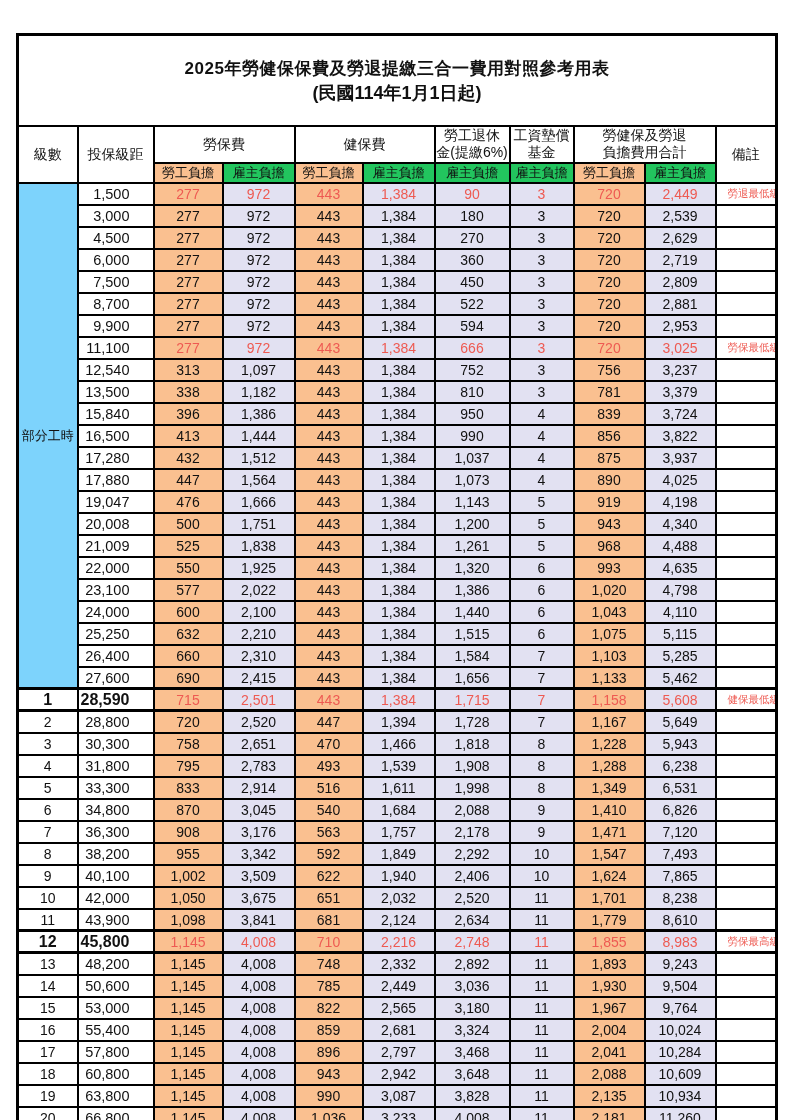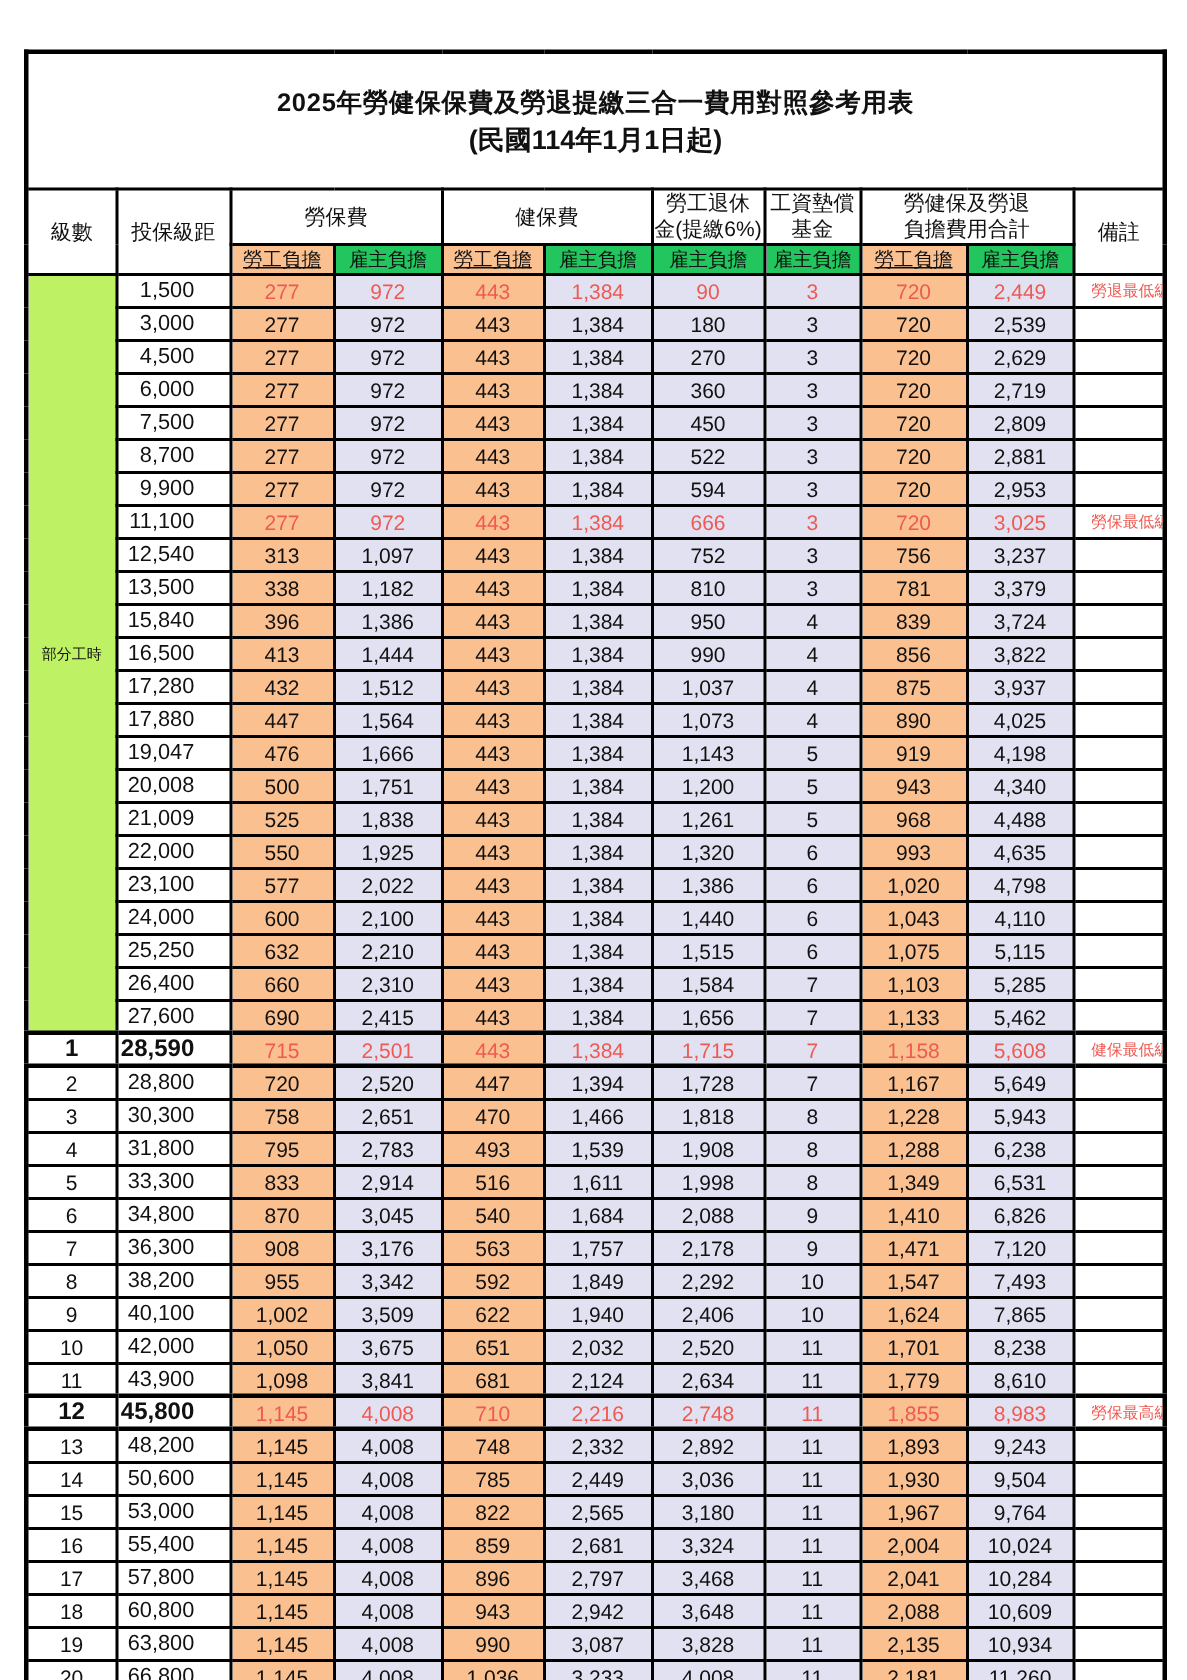--- a/index.html
+++ b/index.html
@@ -48,7 +48,7 @@
   td.part{ font-size:10px; background:#bef264;margin-left:40px; }
   td.emp{ background:#FAC090; }
   td.er{ background:#E2E1F2; }
-  th.emp{ background:#FAC090;text-decoration:underline; }
+  th.emp{ background:#FAC090; }
   th.er{ background:#22c55e; }
   td.note{ font-size:10.5px; padding:0 11px; color:#EE5A52;margin-top:12px; }
   tr.red td.val{ color:#EE5A52; }

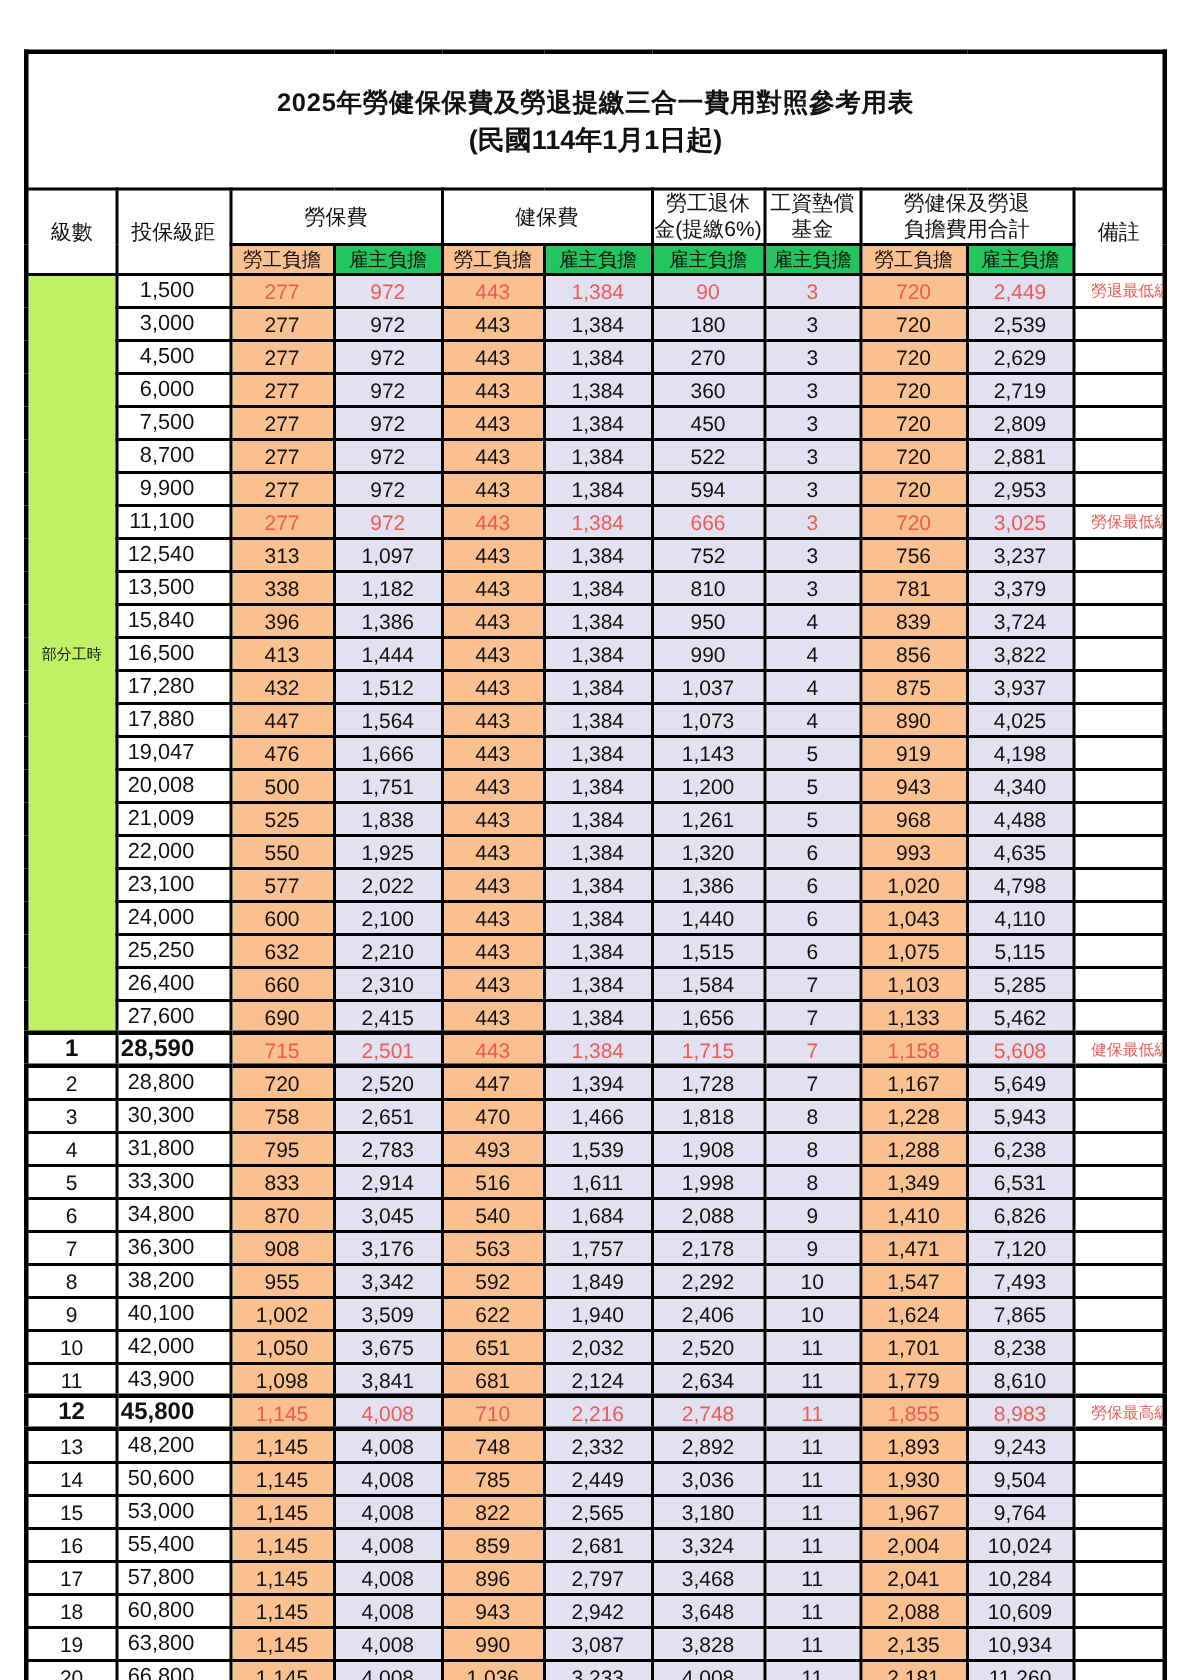--- a/index.html
+++ b/index.html
@@ -45,7 +45,7 @@
   tbody td{ font-size:14px; }
   td.bracket{ text-align:right; padding-right:23px; font-size:14.5px; }
   td.level{ font-size:14px; }
-  td.part{ font-size:10px; background:#bef264;margin-left:40px; }
+  td.part{ font-size:13px; background:#7dd3fc;margin-left:40px; }
   td.emp{ background:#FAC090; }
   td.er{ background:#E2E1F2; }
   th.emp{ background:#FAC090; }

